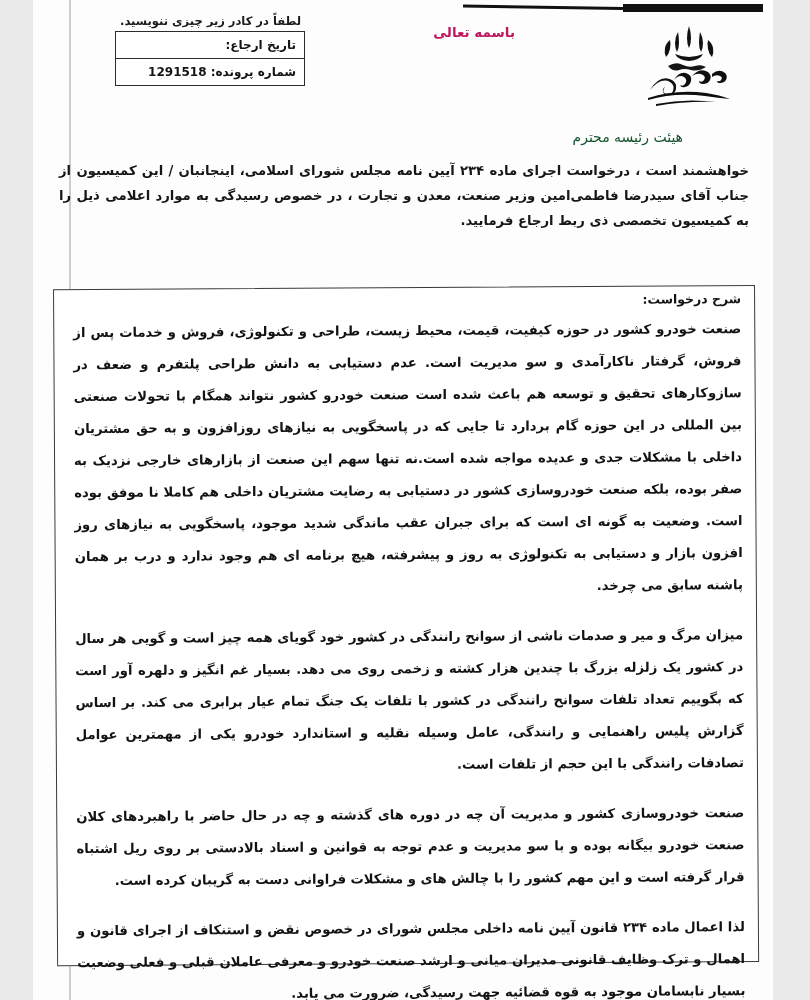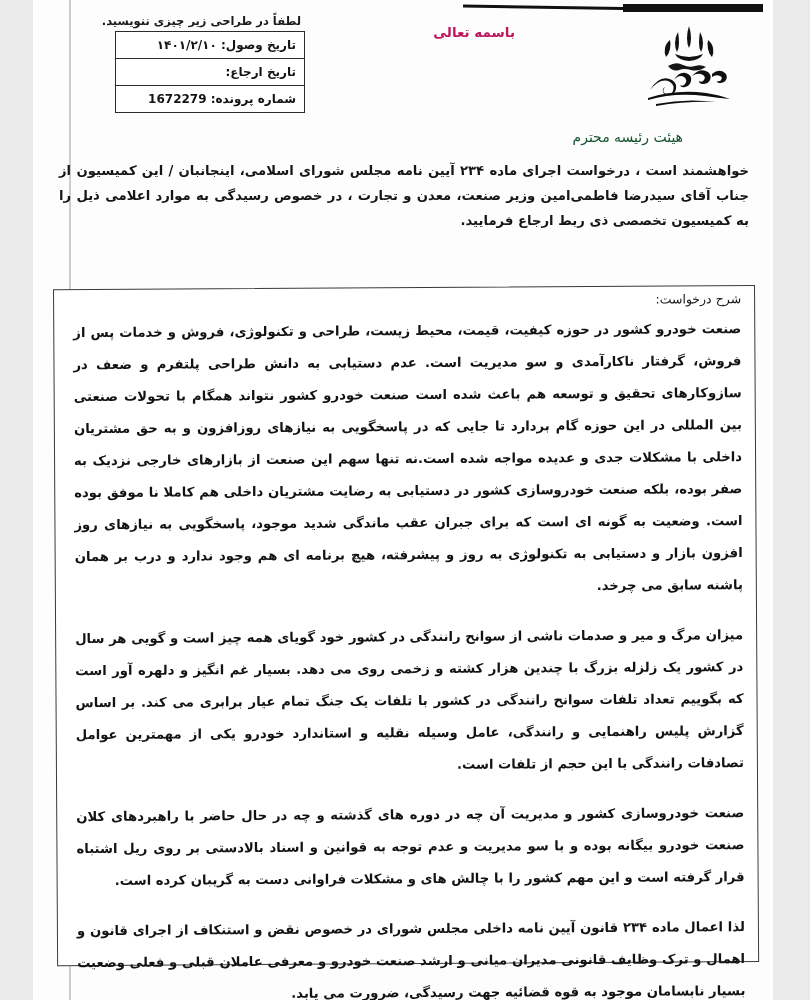--- a/index.html
+++ b/index.html
@@ -212,7 +212,7 @@
   <div class="scan-band nub"></div>
   <div class="scan-band"></div>
 
-  <div class="note-top">لطفاً در طراحی زیر چیزی ننویسید.</div>
+  <div class="note-top">لطفاً در کادر زیر چیزی ننویسید.</div>
 
   <table class="stamp-box">
     <tbody>

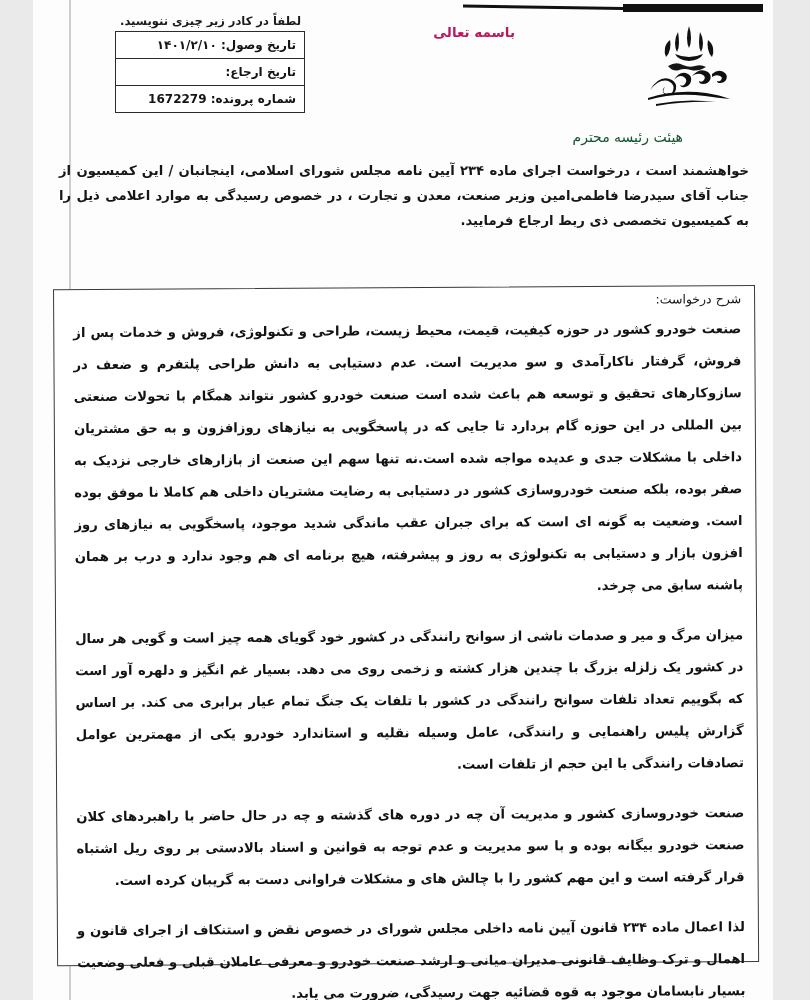--- a/index.html
+++ b/index.html
@@ -216,9 +216,6 @@
 
   <table class="stamp-box">
     <tbody>
-        <tr>
-      <td>تاریخ وصول: ۱۴۰۱/۲/۱۰</td>
-    </tr>
     <tr>
       <td>تاریخ ارجاع:</td>
     </tr>

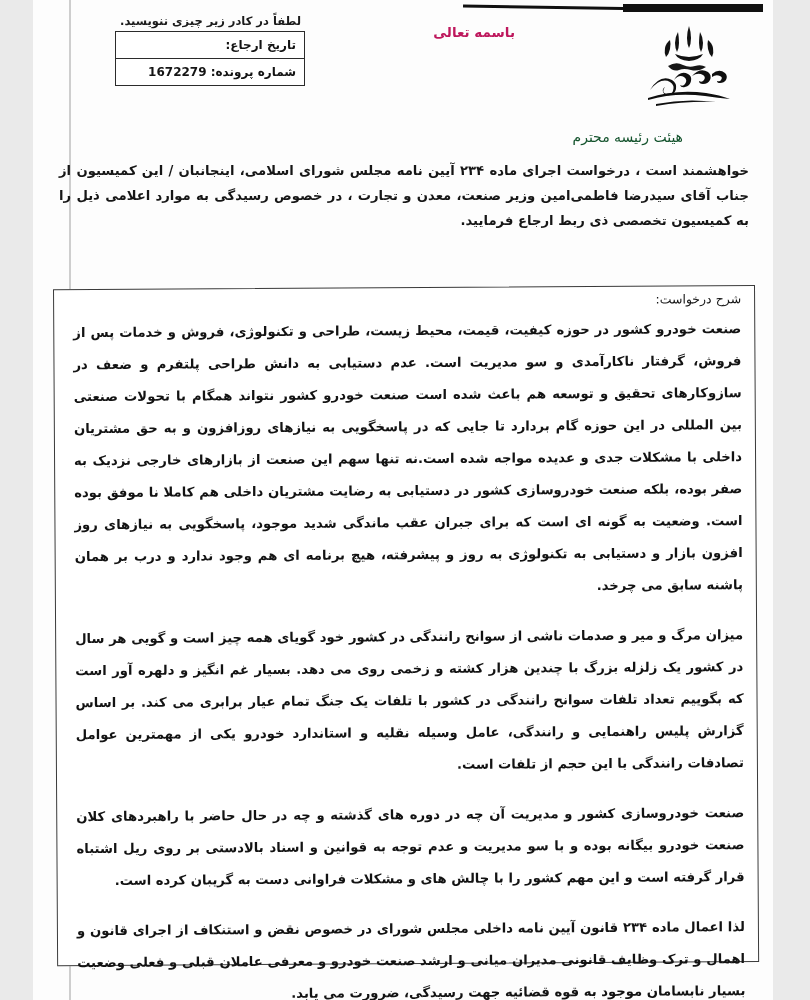--- a/index.html
+++ b/index.html
@@ -220,7 +220,7 @@
       <td>تاریخ ارجاع:</td>
     </tr>
     <tr>
-      <td>شماره پرونده: 1672279</td>
+      <td>شماره پرونده: 1291518</td>
     </tr>
   </tbody>
     </table>

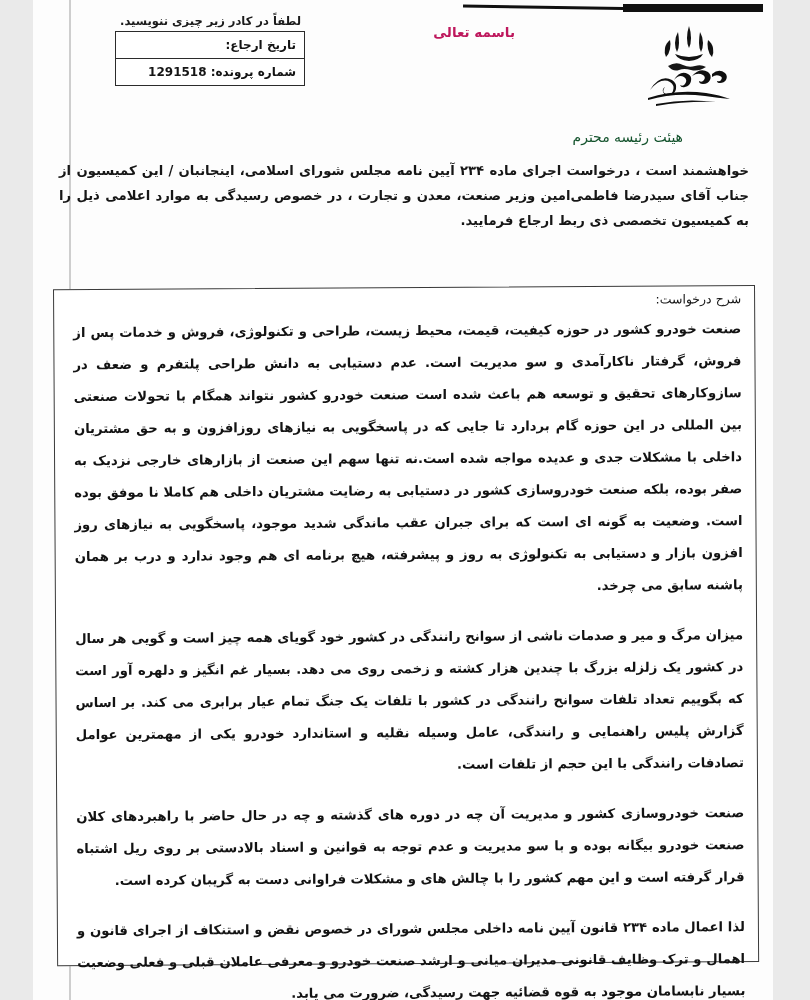--- a/index.html
+++ b/index.html
@@ -181,7 +181,7 @@
     right: 14px;
     top: 6px;
     font-size: 12.5px;
-    font-weight: normal;
+    font-weight: bold;
     color: #141414;
   }
   .desc-body {

